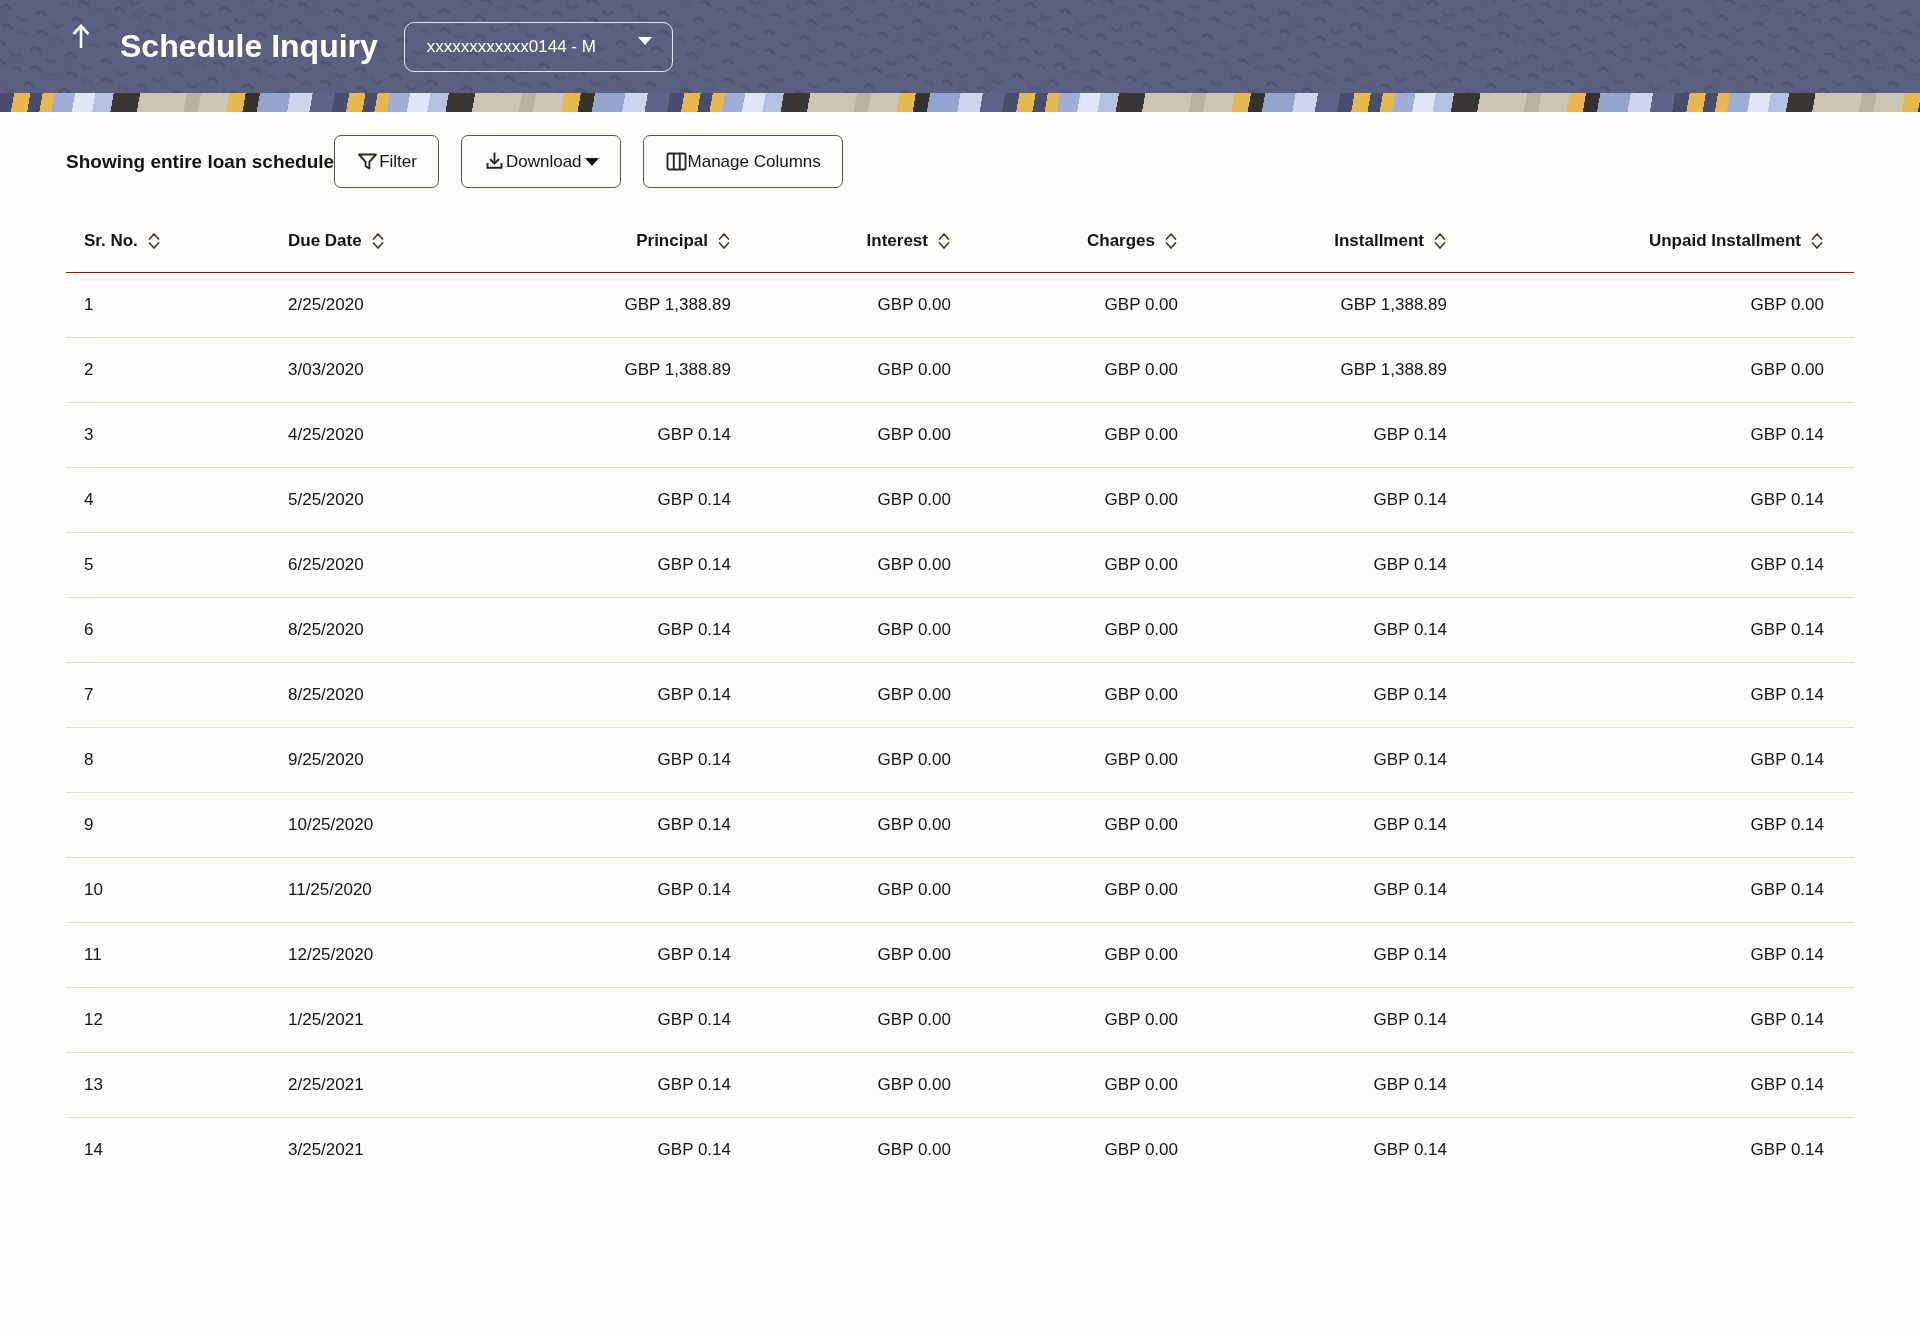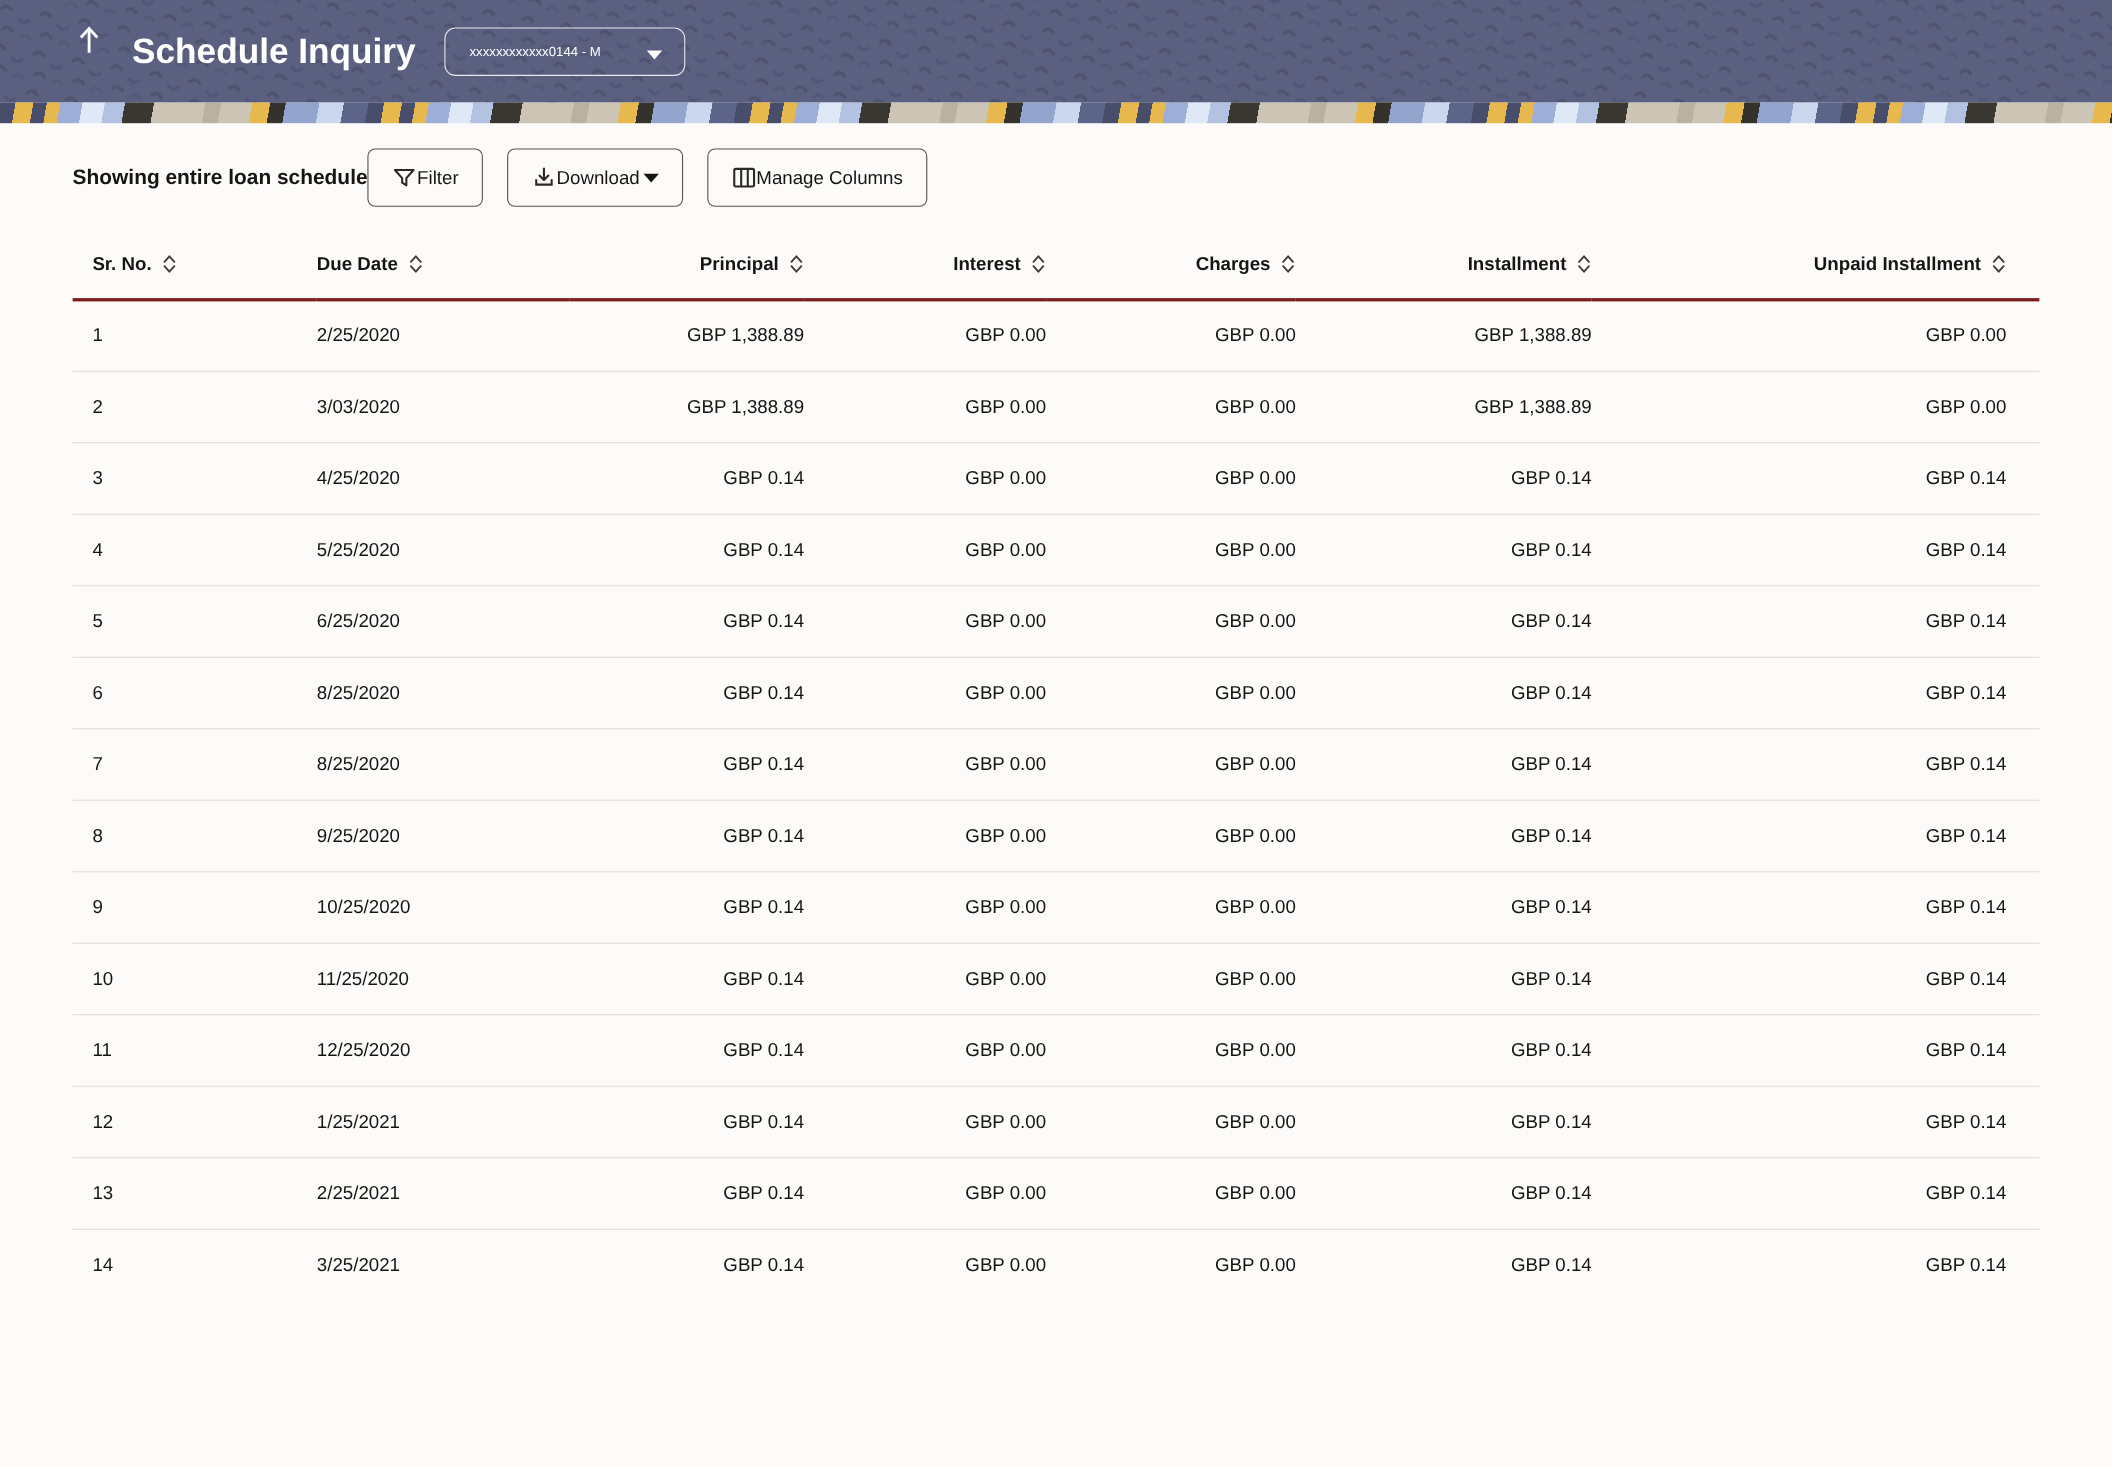--- a/index.html
+++ b/index.html
@@ -14,9 +14,9 @@
   .back-btn { background:none; border:none; cursor:pointer; padding:4px;
     margin-top:-22px; margin-right:22px; display:flex; }
   .page-title { color:#ffffff; font-size:32px; font-weight:bold; margin-right:26px; }
-  .account-select { display:flex; align-items:flex-end; gap:42px;
+  .account-select { display:flex; align-items:flex-start; gap:42px;
     border:1px solid rgba(255,255,255,.85); border-radius:10px;
-    padding:14px 20px 14px 22px; color:#fff; font-size:12px; cursor:pointer;
+    padding:14px 20px 14px 22px; color:#fff; font-size:17px; cursor:pointer;
     background:transparent; }
   .caret-down { width:0; height:0; border-left:7px solid transparent;
     border-right:7px solid transparent; border-top:8px solid #ffffff; }

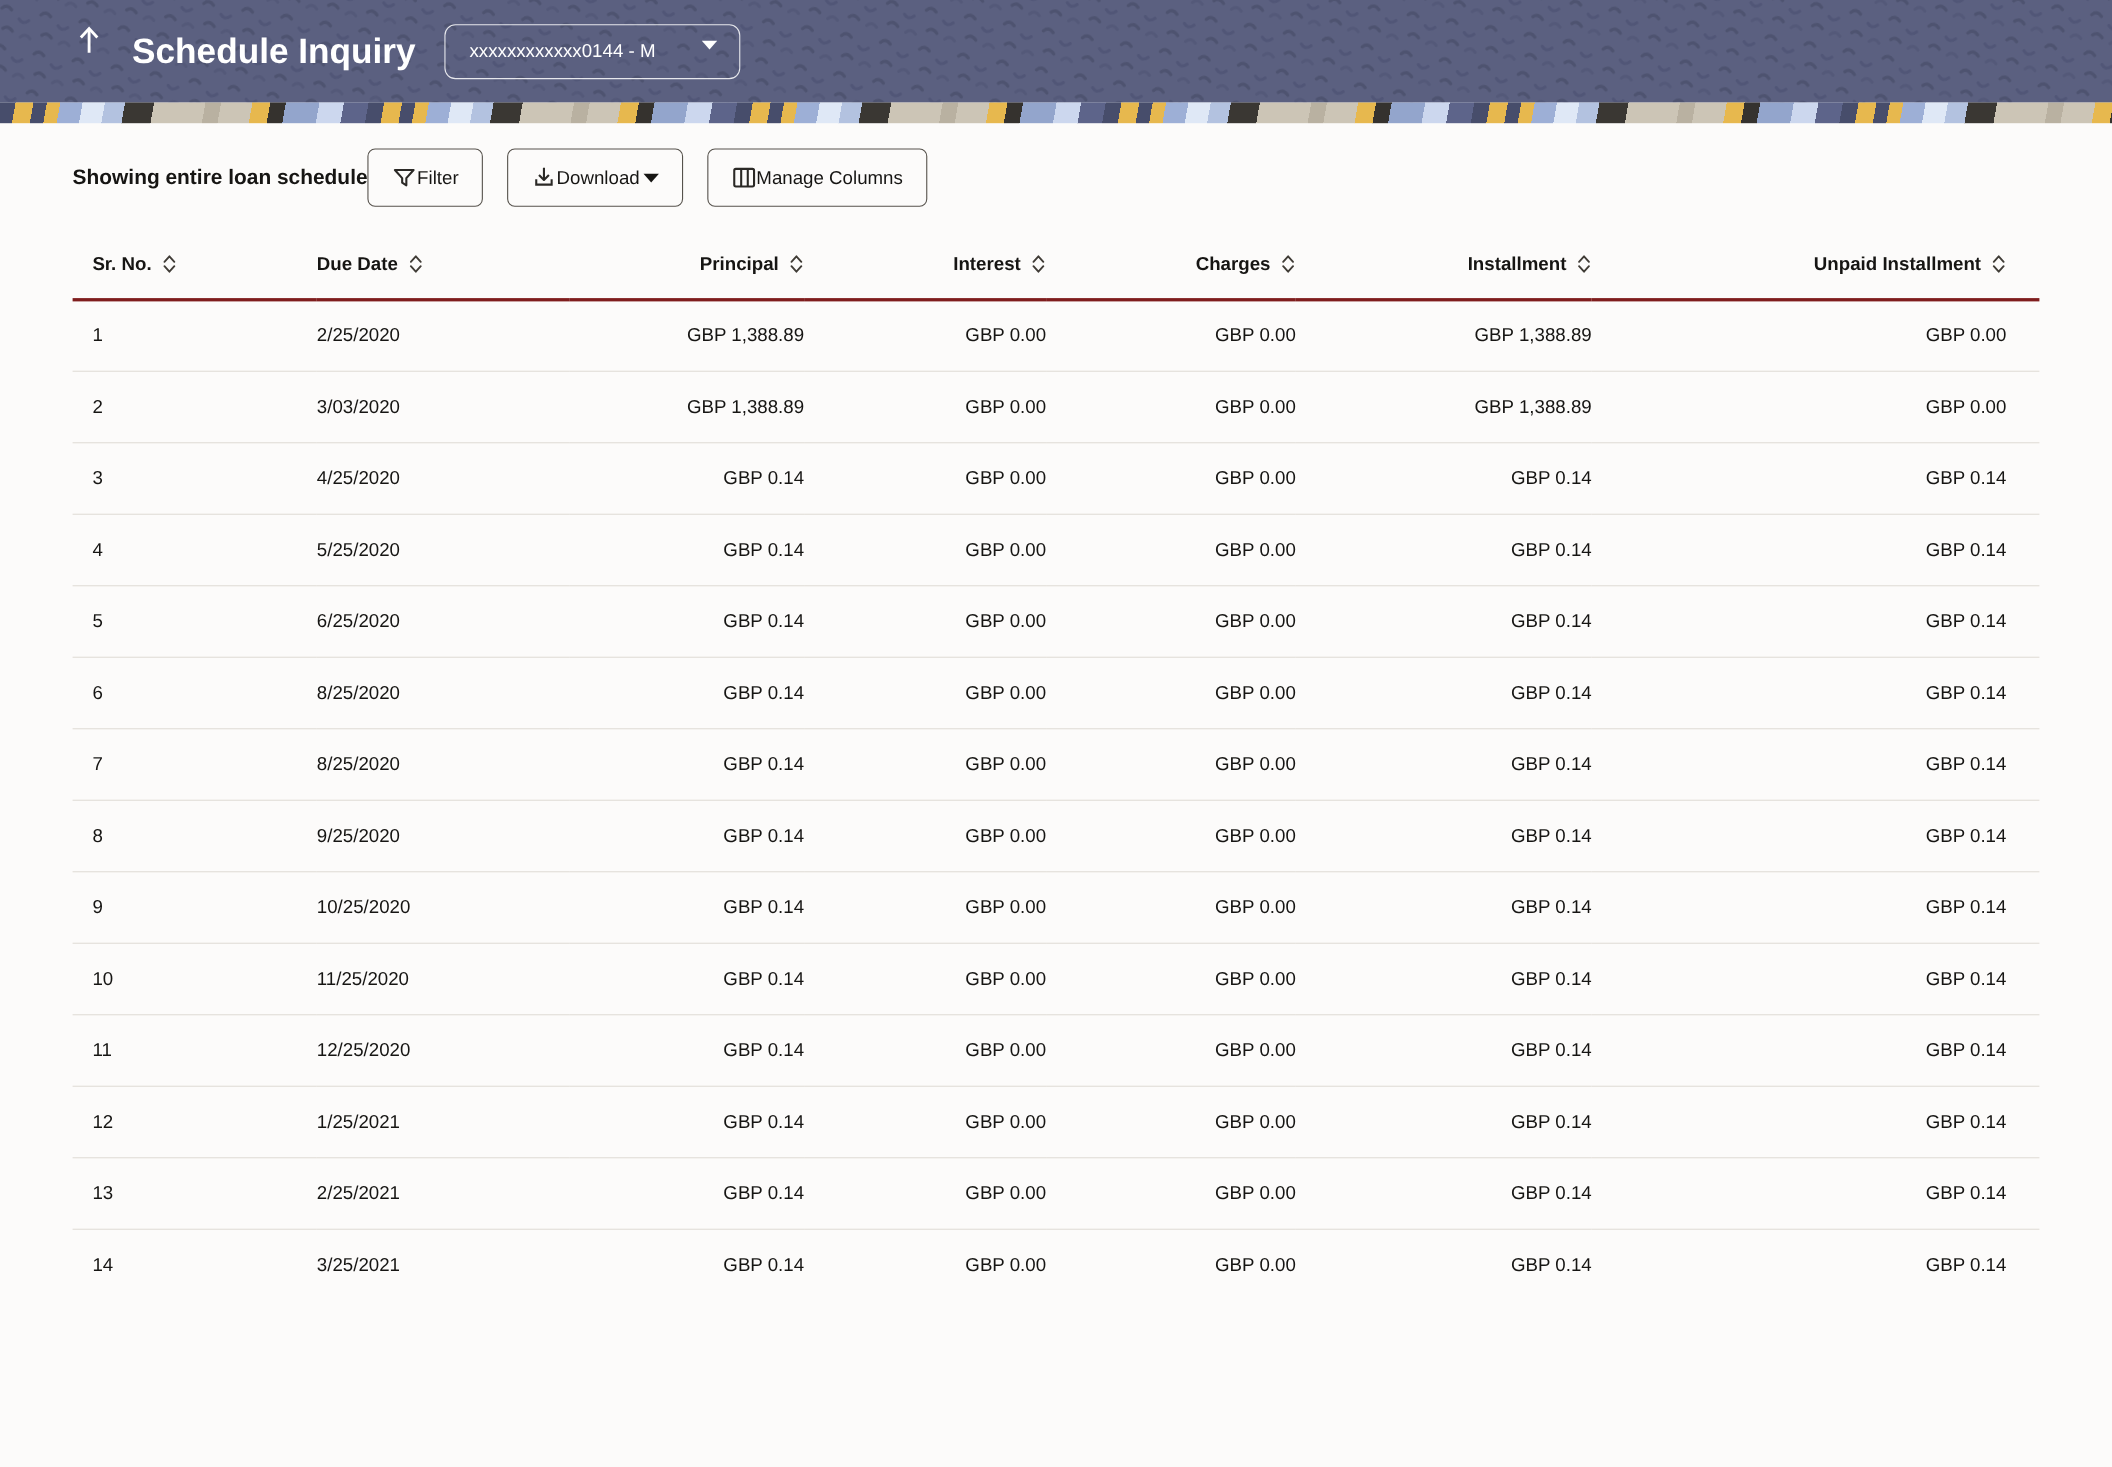--- a/index.html
+++ b/index.html
@@ -45,7 +45,7 @@
   
   table { width:100%; margin-top:22px; border-collapse:collapse; table-layout:fixed; }
   th, td { vertical-align:middle; font-size:17px; }
-  thead th { height:62px; font-weight:bold; border-bottom:3px solid #7f1d1d; cursor:pointer; }
+  thead th { height:62px; font-weight:bold; border-bottom:1px solid #7f1d1d; cursor:pointer; }
   tbody td { height:65px; border-bottom:1px solid #e0ddd7; }
   tbody tr:last-child td { border-bottom:none; }
   .al-left { text-align:left; }

